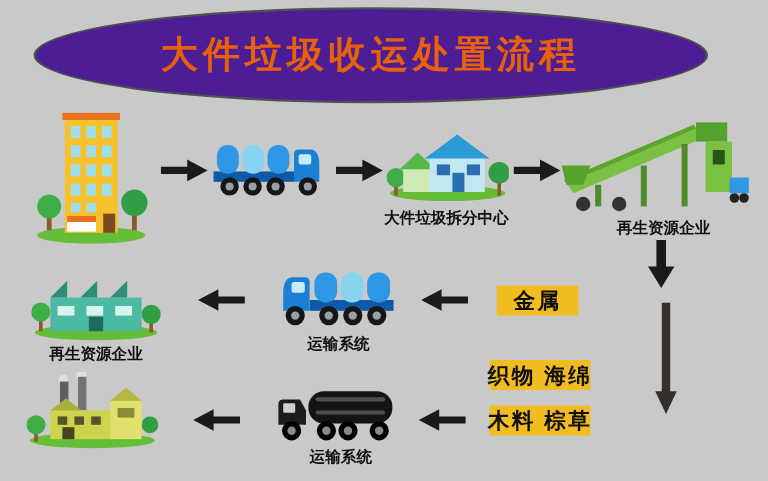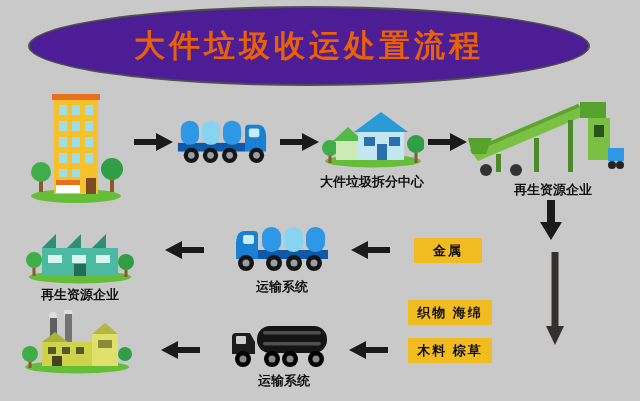--- a/index.html
+++ b/index.html
@@ -26,7 +26,7 @@
   }
   .tag {
     background:var(--tag-yellow,#f0bc1f);
-    color:#101010; font-weight:bold; font-size:13px;
+    color:#101010; font-weight:bold; font-size:18px;
     display:flex; align-items:center; justify-content:center;
     letter-spacing:2px; white-space:nowrap;
   }

